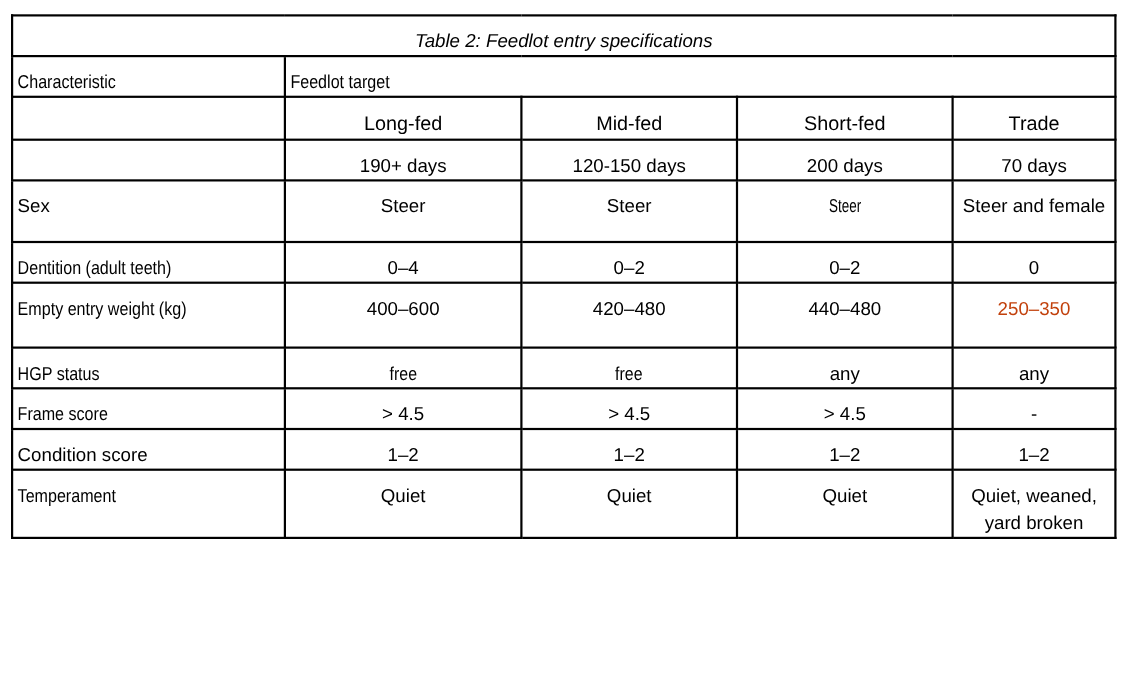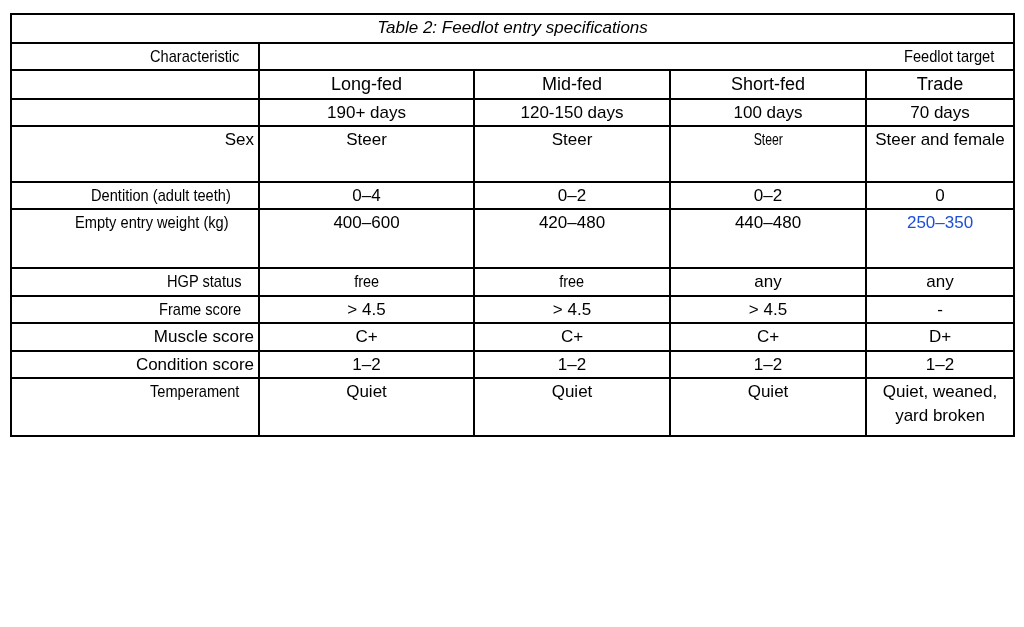--- a/index.html
+++ b/index.html
@@ -13,7 +13,7 @@
   }
   .spec td,.spec th{
     border:2px solid #000;
-    padding:1px 4px 0 4px;
+    padding:11px 4px 0 4px;
     vertical-align:top;
     font-size:17px;
     font-weight:normal;

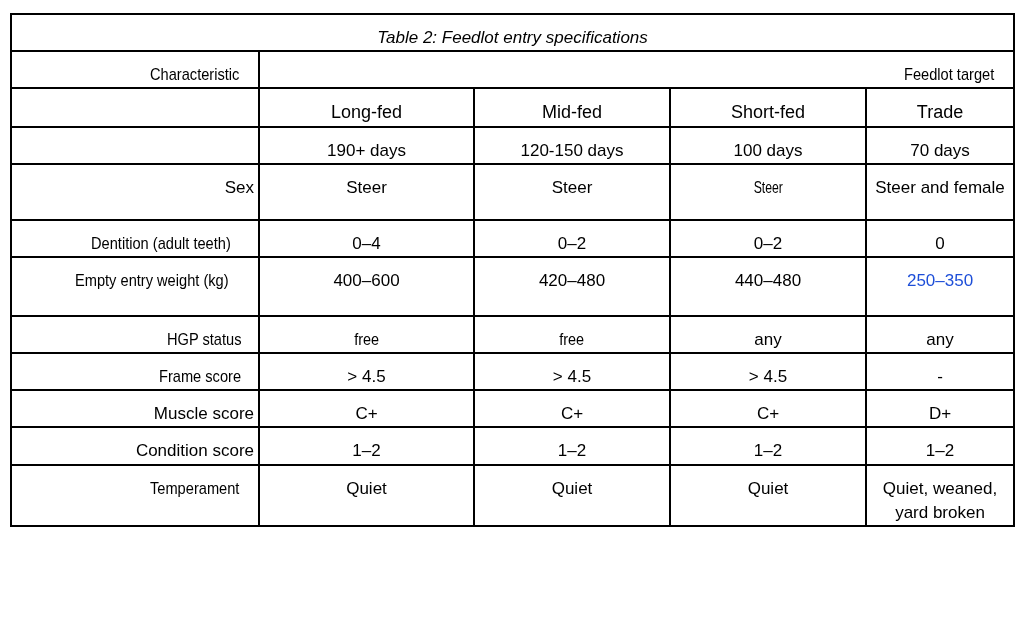--- a/index.html
+++ b/index.html
@@ -21,7 +21,7 @@
     white-space:pre-line;
     overflow:hidden;
   }
-  .lbl{text-align:right;padding-left:3px;}
+  .lbl{text-align:left;padding-left:3px;}
   .val{text-align:center;}
   .ttl{font-style:italic;text-align:center;font-size:18px;vertical-align:middle;line-height:1.2;}
   .bold{font-weight:bold;}

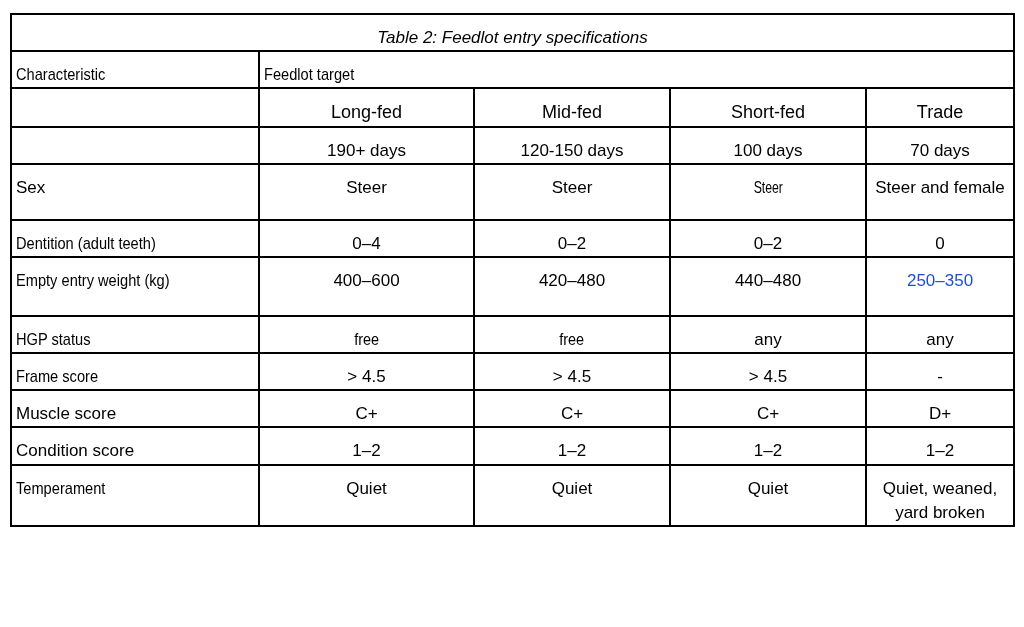--- a/index.html
+++ b/index.html
@@ -70,7 +70,7 @@
       <td class="lbl"></td>
       <td class="val">190+ days</td>
       <td class="val">120-150 days</td>
-      <td class="val">100 days</td>
+      <td class="val">200 days</td>
       <td class="val">70 days</td>
     </tr>
 

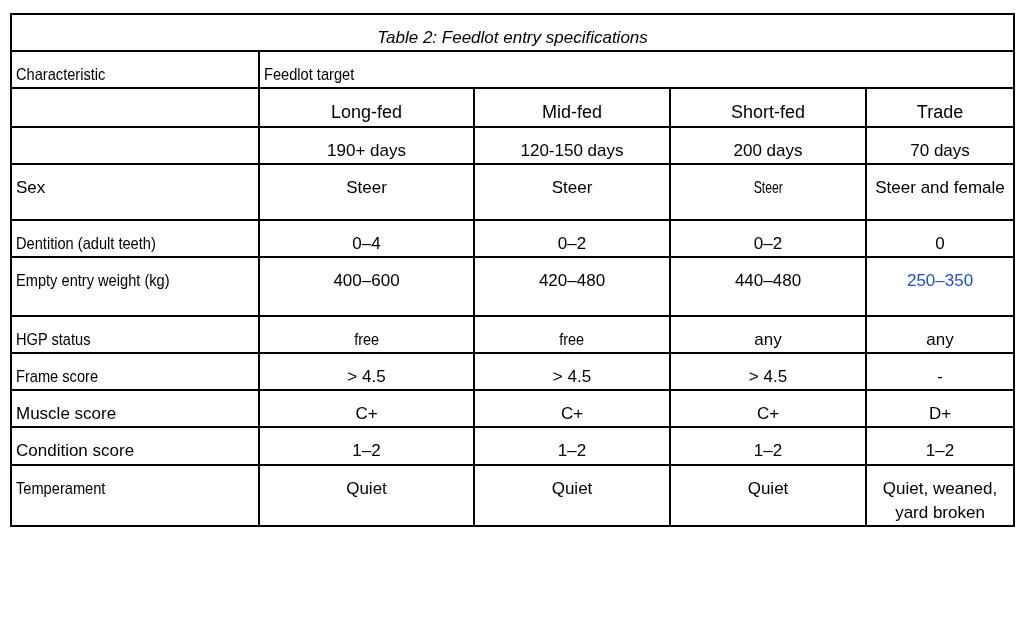--- a/index.html
+++ b/index.html
@@ -30,7 +30,7 @@
   .cdl{display:inline-block;transform:scaleX(.86);transform-origin:0 50%;white-space:pre-line;}
   .cdc{display:inline-block;transform:scaleX(.85);transform-origin:50% 50%;white-space:pre-line;}
   .cdc70{display:inline-block;transform:scaleX(.72);transform-origin:50% 50%;}
-  .small{font-size:15px;color:#1d4ed8;}
+  .small{font-size:15px;color:#c2410c;}
   tr.h29{height:29px} tr.h27{height:27px} tr.h25{height:25px}
   tr.h56{height:56px} tr.h26{height:26px} tr.h158{height:158px}
   tr.h59{height:59px} tr.h28{height:28px} tr.h83{height:58px}

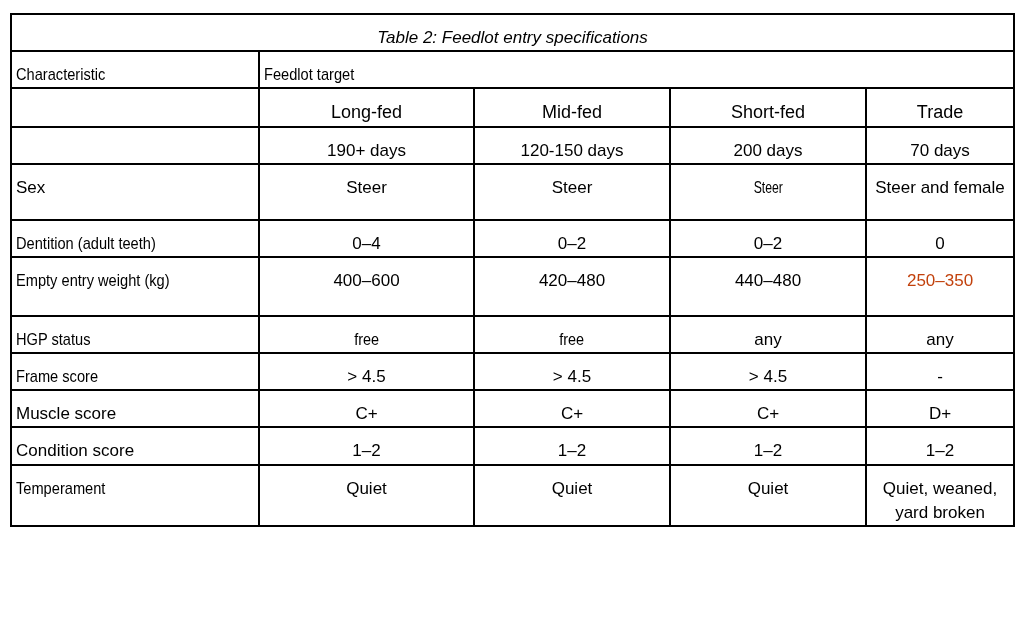--- a/index.html
+++ b/index.html
@@ -115,13 +115,6 @@
       <td class="val">-</td>
     </tr>
 
-    <tr class="h28">
-      <td class="lbl">Muscle score</td>
-      <td class="val">C+</td>
-      <td class="val">C+</td>
-      <td class="val">C+</td>
-      <td class="val">D+</td>
-    </tr>
 
     <tr class="h27">
       <td class="lbl">Condition score</td>

